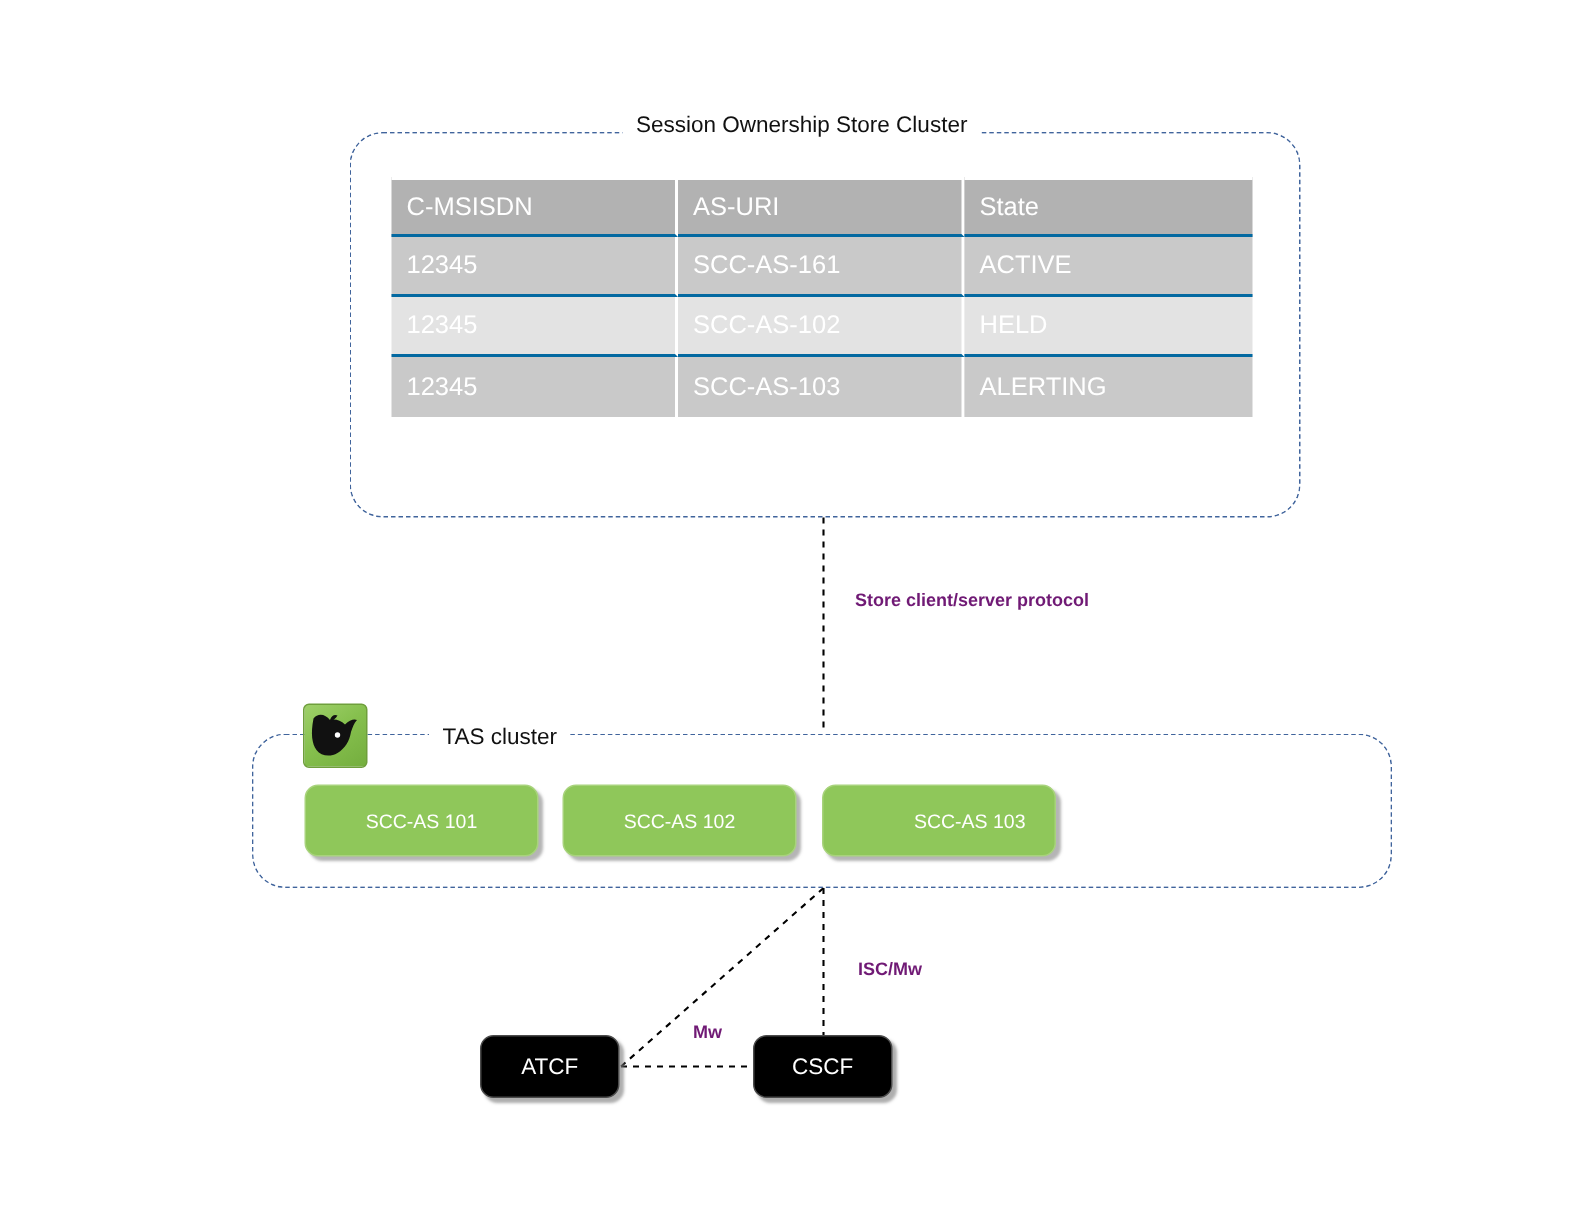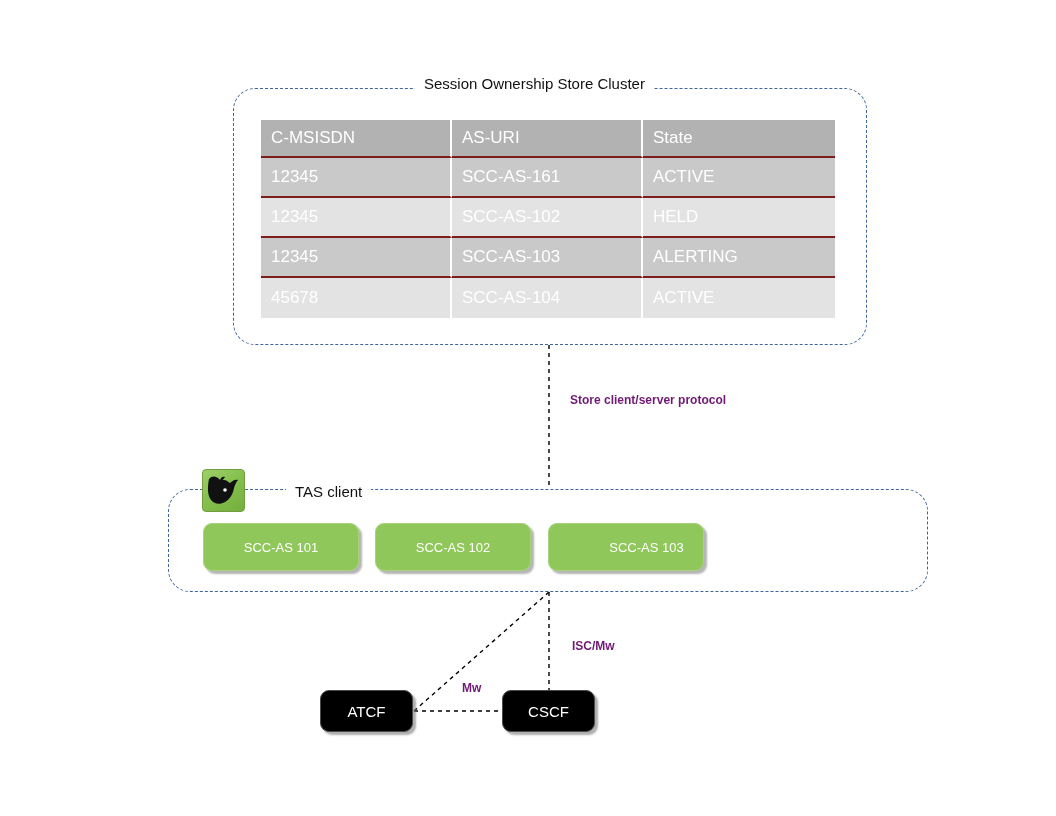--- a/index.html
+++ b/index.html
@@ -96,7 +96,7 @@
     vertical-align: middle;
     color: #ffffff;
     border-right: 2px solid #ffffff;
-    border-bottom: 2px solid #7f1d1d;
+    border-bottom: 2px solid #0369a1;
     box-sizing: border-box;
     overflow: hidden;
     white-space: nowrap;

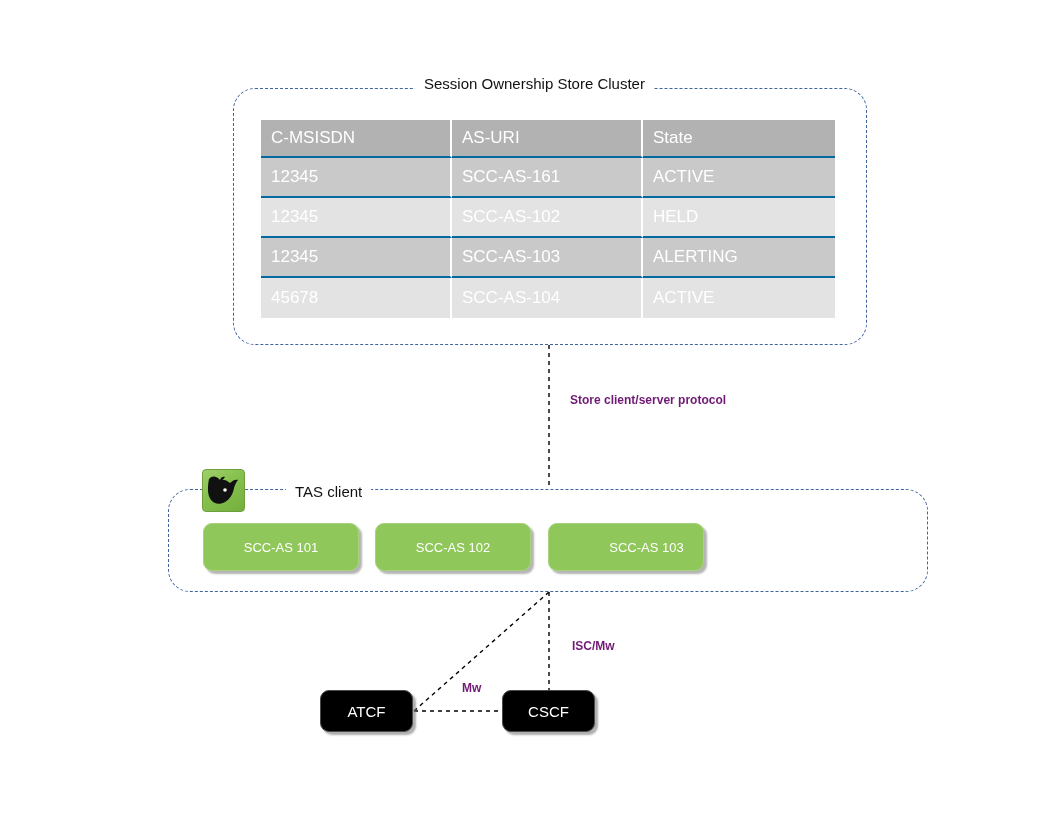--- a/index.html
+++ b/index.html
@@ -228,11 +228,6 @@
         <td>SCC-AS-103</td>
         <td>ALERTING</td>
       </tr>
-      <tr class="even">
-        <td>45678</td>
-        <td>SCC-AS-104</td>
-        <td>ACTIVE</td>
-      </tr>
     </tbody>
   </table>
 

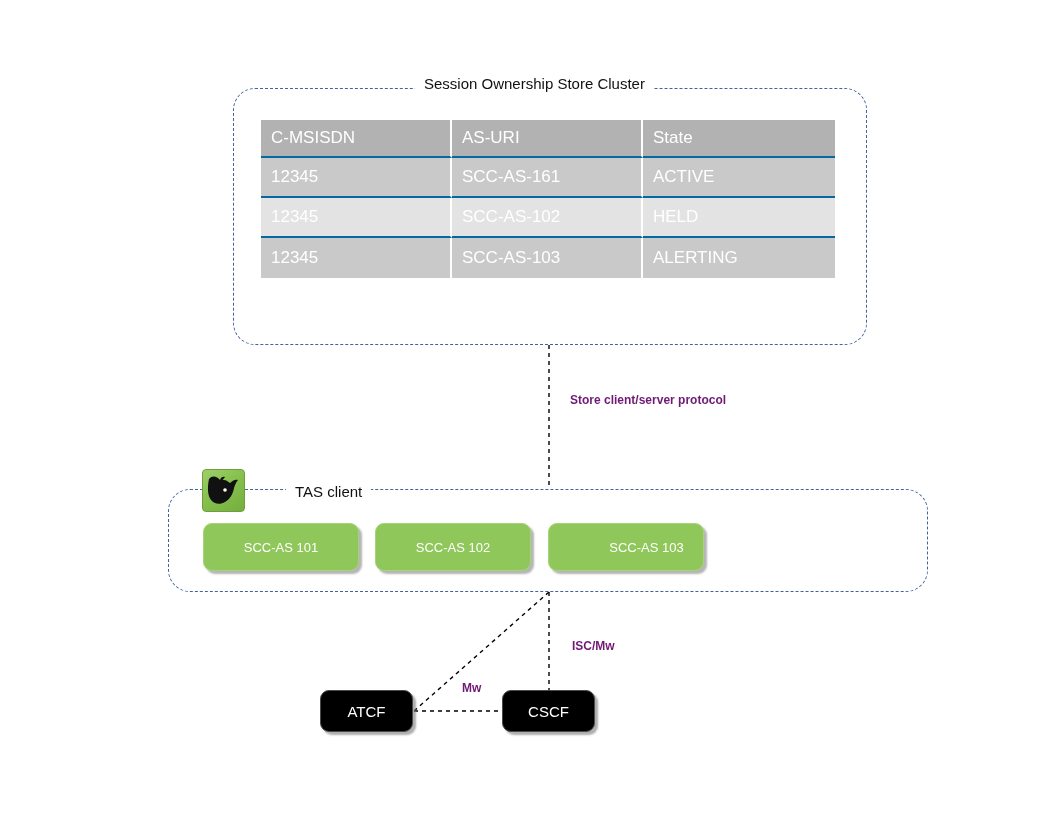--- a/index.html
+++ b/index.html
@@ -246,7 +246,7 @@
     </svg>
   </div>
 
-  <div class="cluster-title" id="tas-cluster-title">TAS client</div>
+  <div class="cluster-title" id="tas-cluster-title">TAS cluster</div>
 
   <div class="scc-node" id="scc-node-0">SCC-AS 101</div>
   <div class="scc-node" id="scc-node-1">SCC-AS 102</div>

